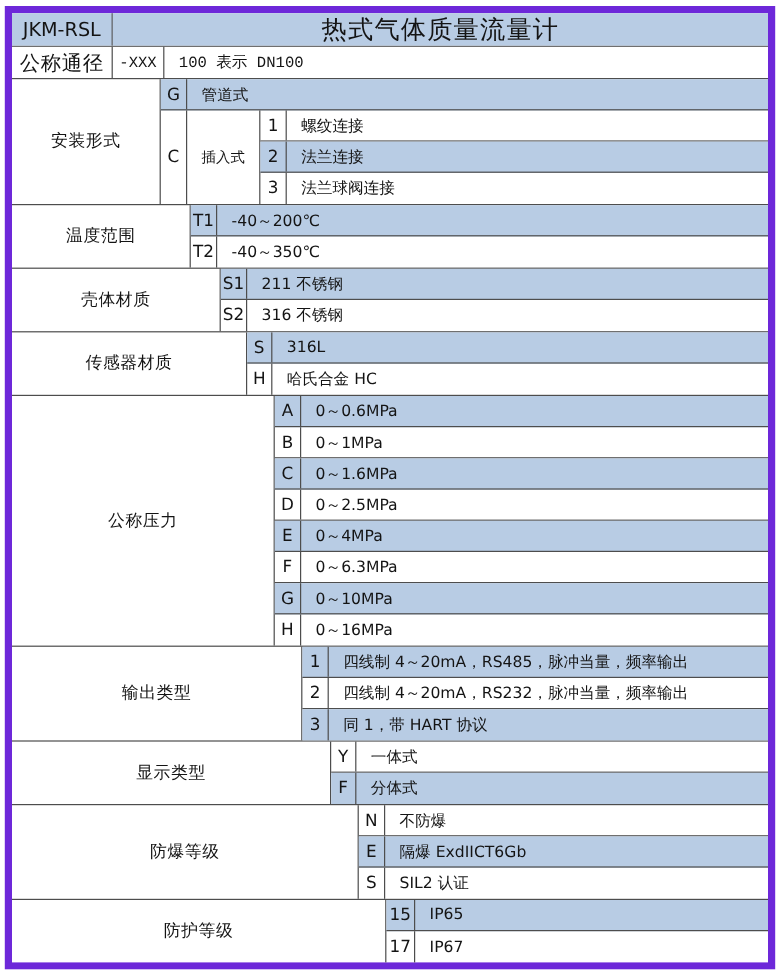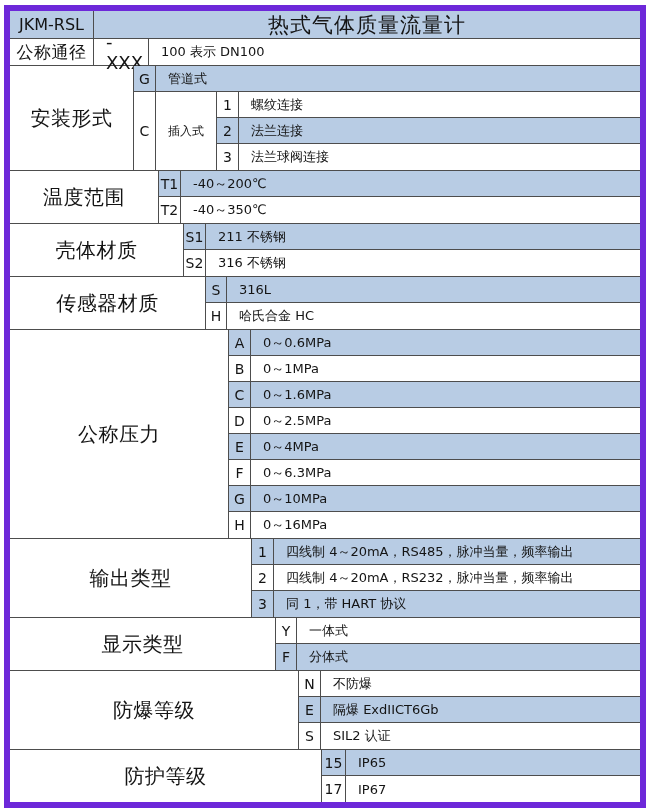--- a/index.html
+++ b/index.html
@@ -54,7 +54,7 @@
     flex:1;display:flex;align-items:center;justify-content:center;
     font-size:21px;letter-spacing:1px;box-sizing:border-box;min-width:0;
   }
-  .dia{height:27px;}
+  .dia{height:27px;font-family:Liberation Mono, monospace;}
   .dia .lab{font-size:17px;}
   .dia .code{font-size:18px;margin-left:12px;}
 </style>

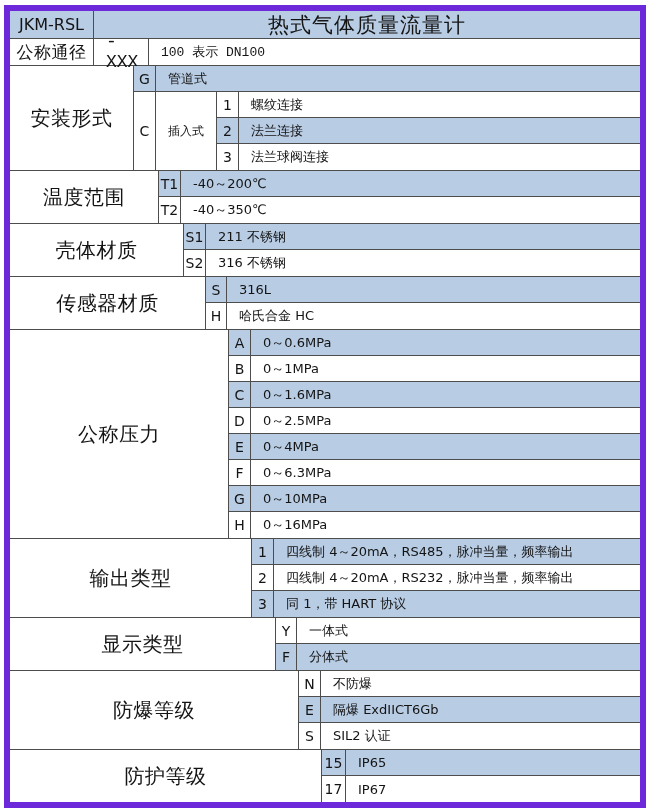--- a/index.html
+++ b/index.html
@@ -56,7 +56,7 @@
   }
   .dia{height:27px;font-family:Liberation Mono, monospace;}
   .dia .lab{font-size:17px;}
-  .dia .code{font-size:18px;margin-left:12px;}
+  .dia .code{font-size:13px;}
 </style>
 </head>
 <body>

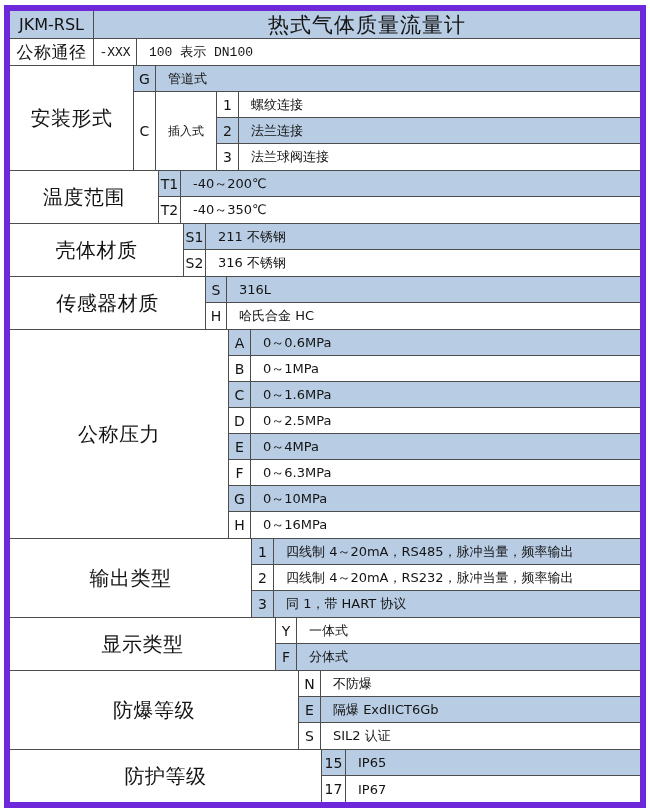--- a/index.html
+++ b/index.html
@@ -23,7 +23,7 @@
   .lab{
     display:flex;align-items:center;justify-content:center;
     border-right:1px solid #4d4d4d;box-sizing:border-box;
-    font-size:20px;letter-spacing:.5px;flex:0 0 auto;
+    font-size:14px;letter-spacing:.5px;flex:0 0 auto;
   }
   .opts{flex:1;display:flex;flex-direction:column;min-width:0;}
   .row{display:flex;height:26px;box-sizing:border-box;border-bottom:1px solid #4d4d4d;align-items:stretch;}

